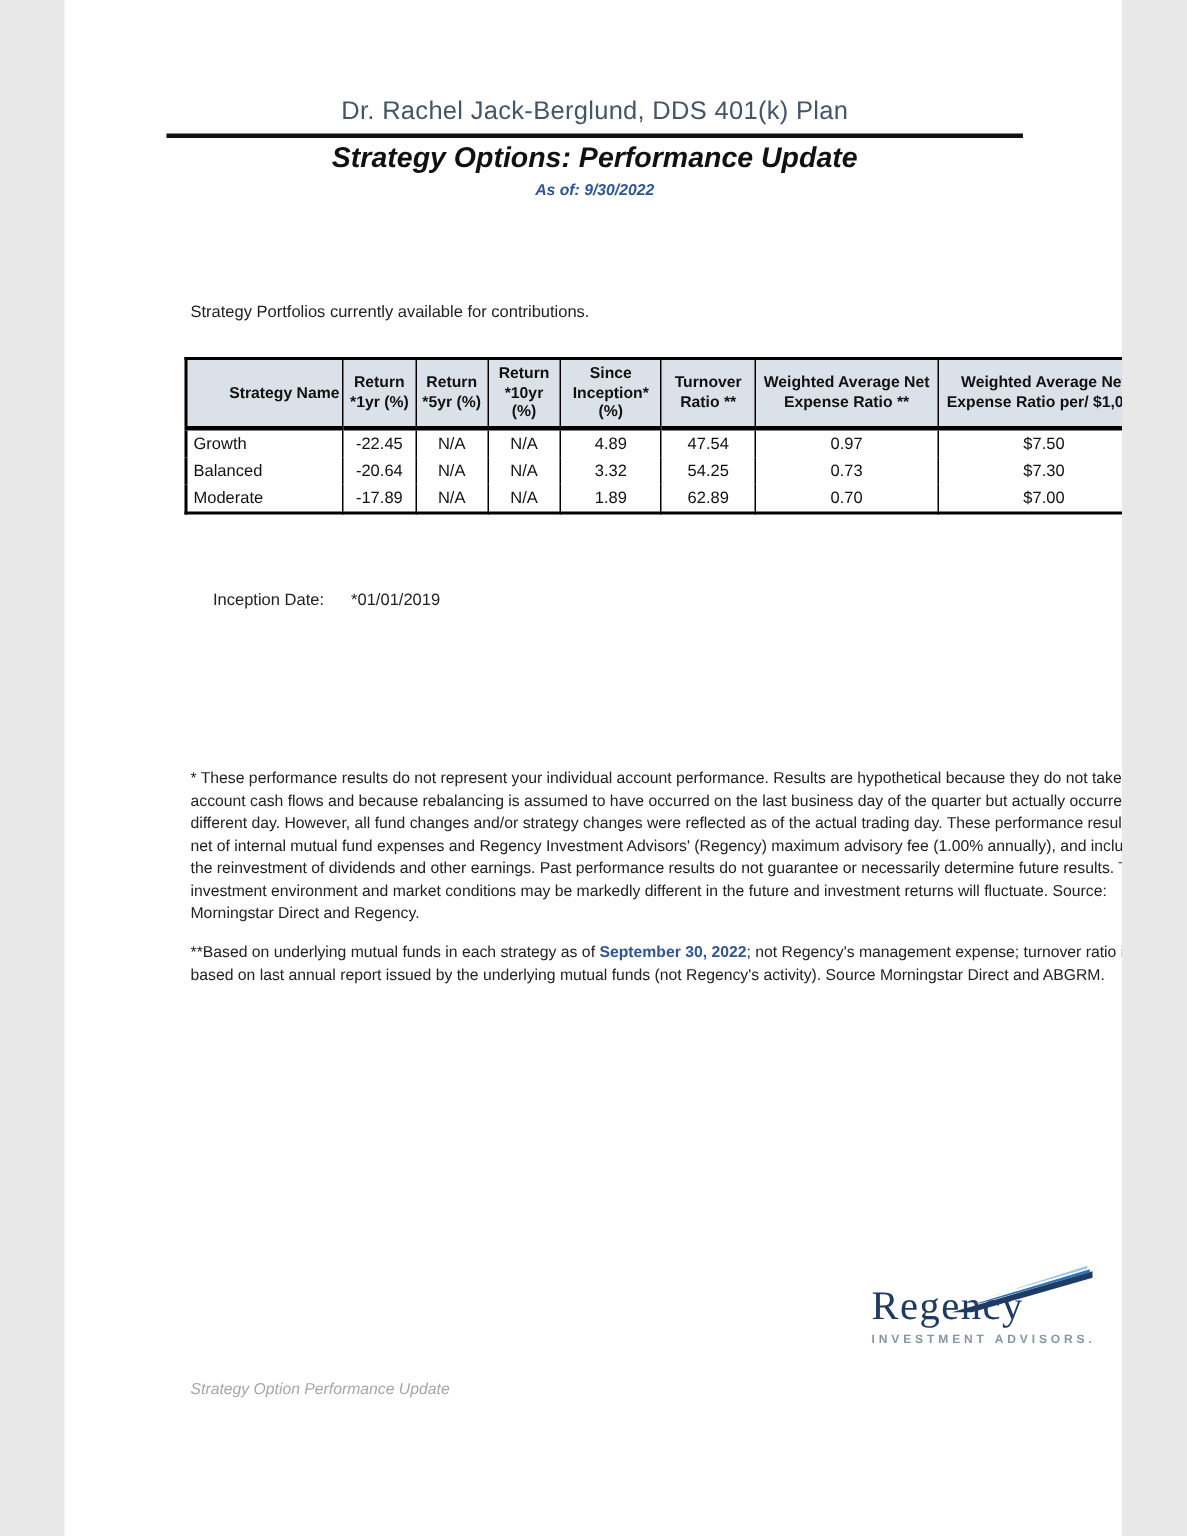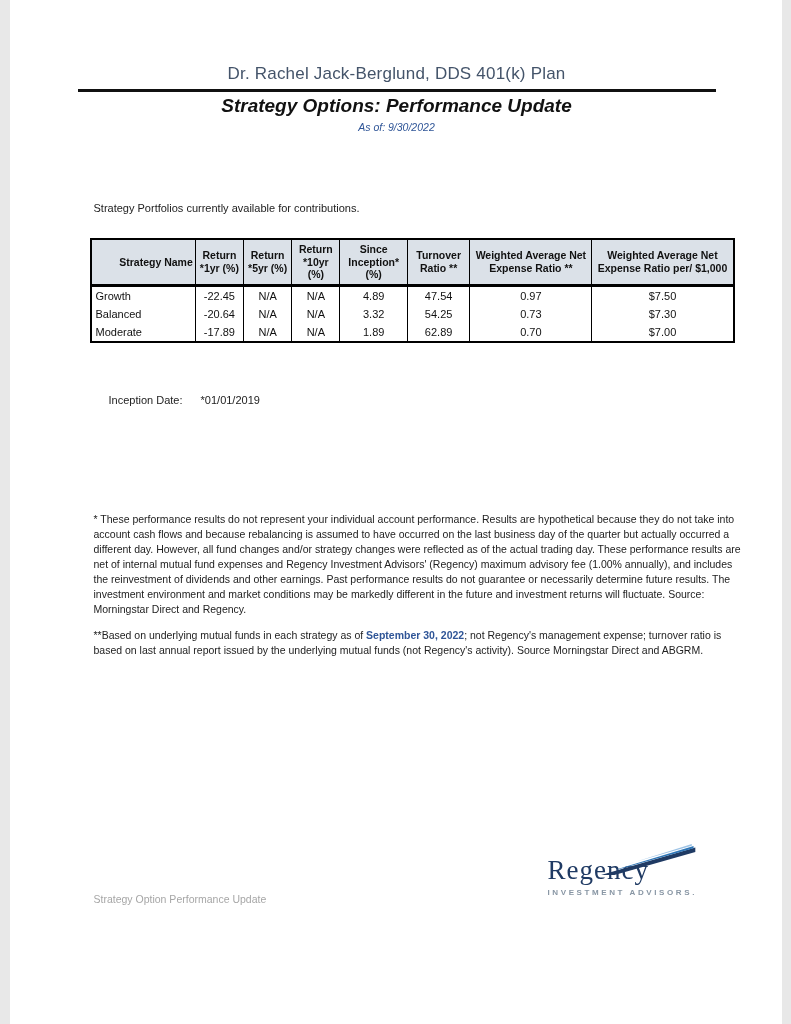--- a/index.html
+++ b/index.html
@@ -5,7 +5,7 @@
   html, body { margin: 0; padding: 0; background: #e8e8e8; }
   .page {
     position: relative;
-    width: 772px;
+    width: 705px;
     height: 1024px;
     margin: 0 auto;
     background: #ffffff;

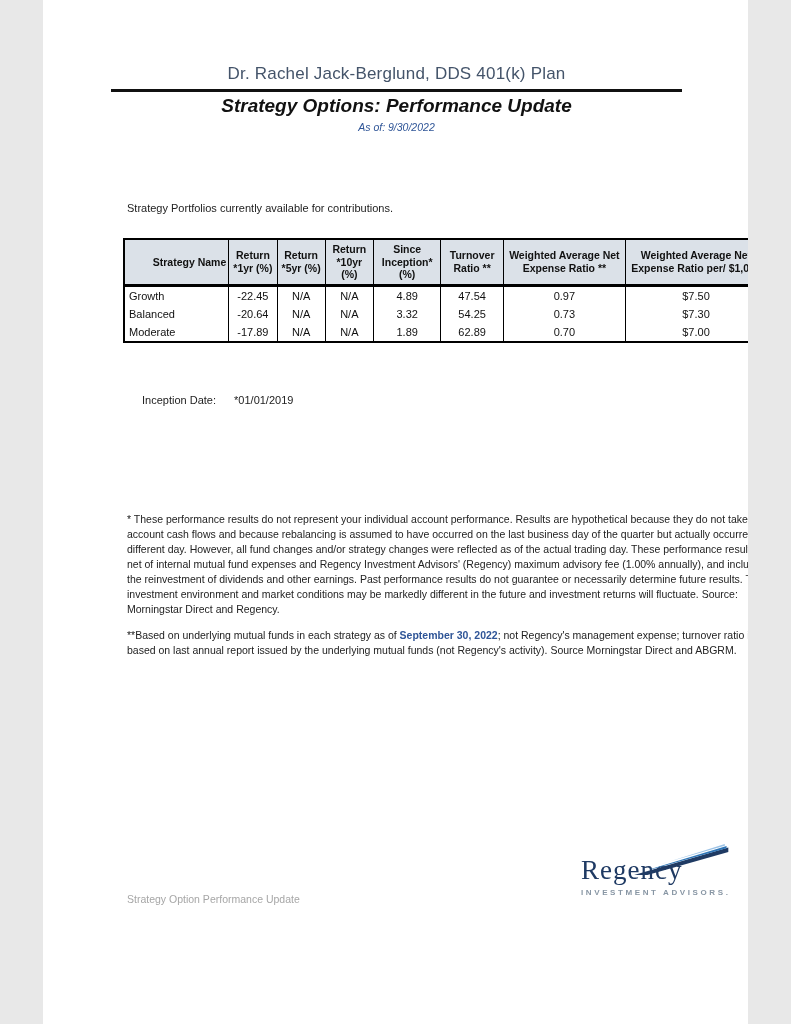--- a/index.html
+++ b/index.html
@@ -42,7 +42,7 @@
   .doc-asof {
     margin-top: 4px;
     font-size: 10.5px;
-    font-weight: normal;
+    font-weight: bold;
     font-style: italic;
     color: var(--accent-blue, #2F5597);
   }

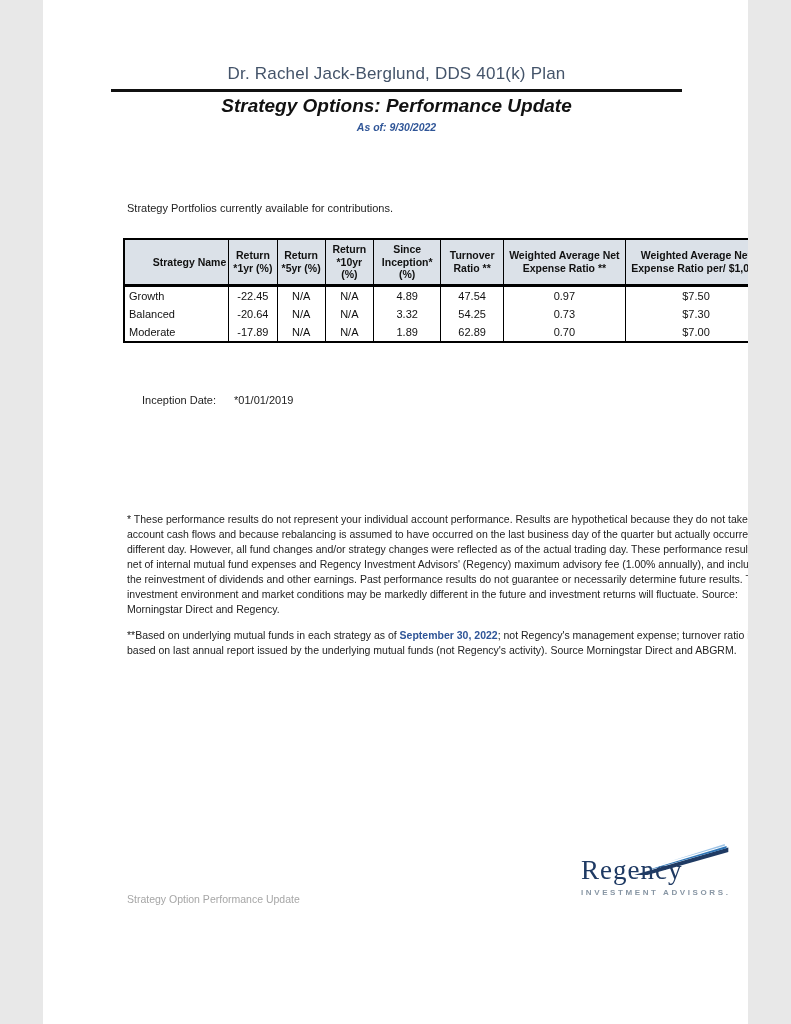--- a/index.html
+++ b/index.html
@@ -140,9 +140,10 @@
   
   .footer-left {
     position: absolute;
-    top: 893px;
-    left: 84px;
-    font-size: 10.5px;
+    top: 920px;
+    left: 84px;
+    font-size: 10.5px;
+    font-style: italic;
     color: var(--footer-gray, #A6A6A6);
   }
 

